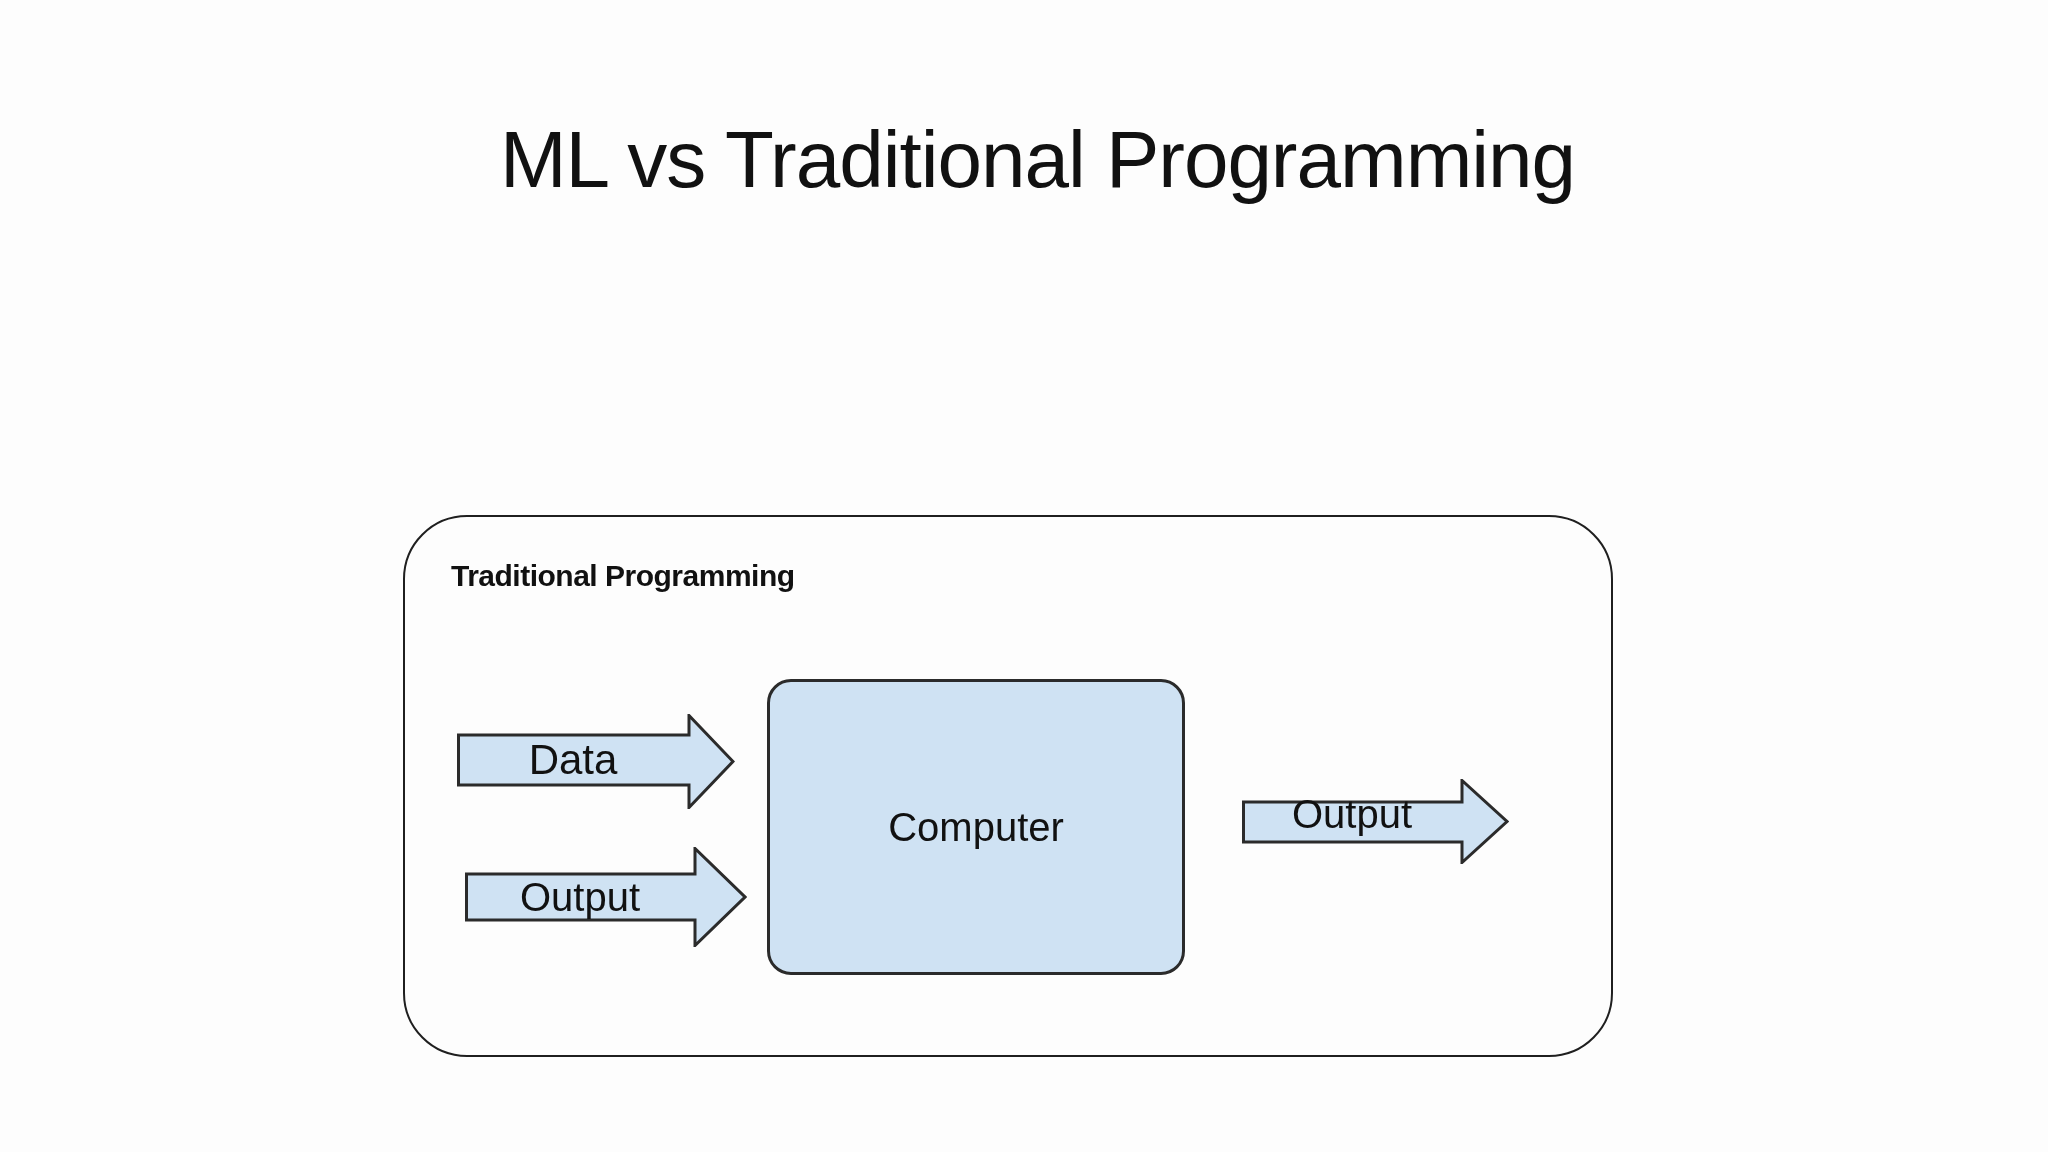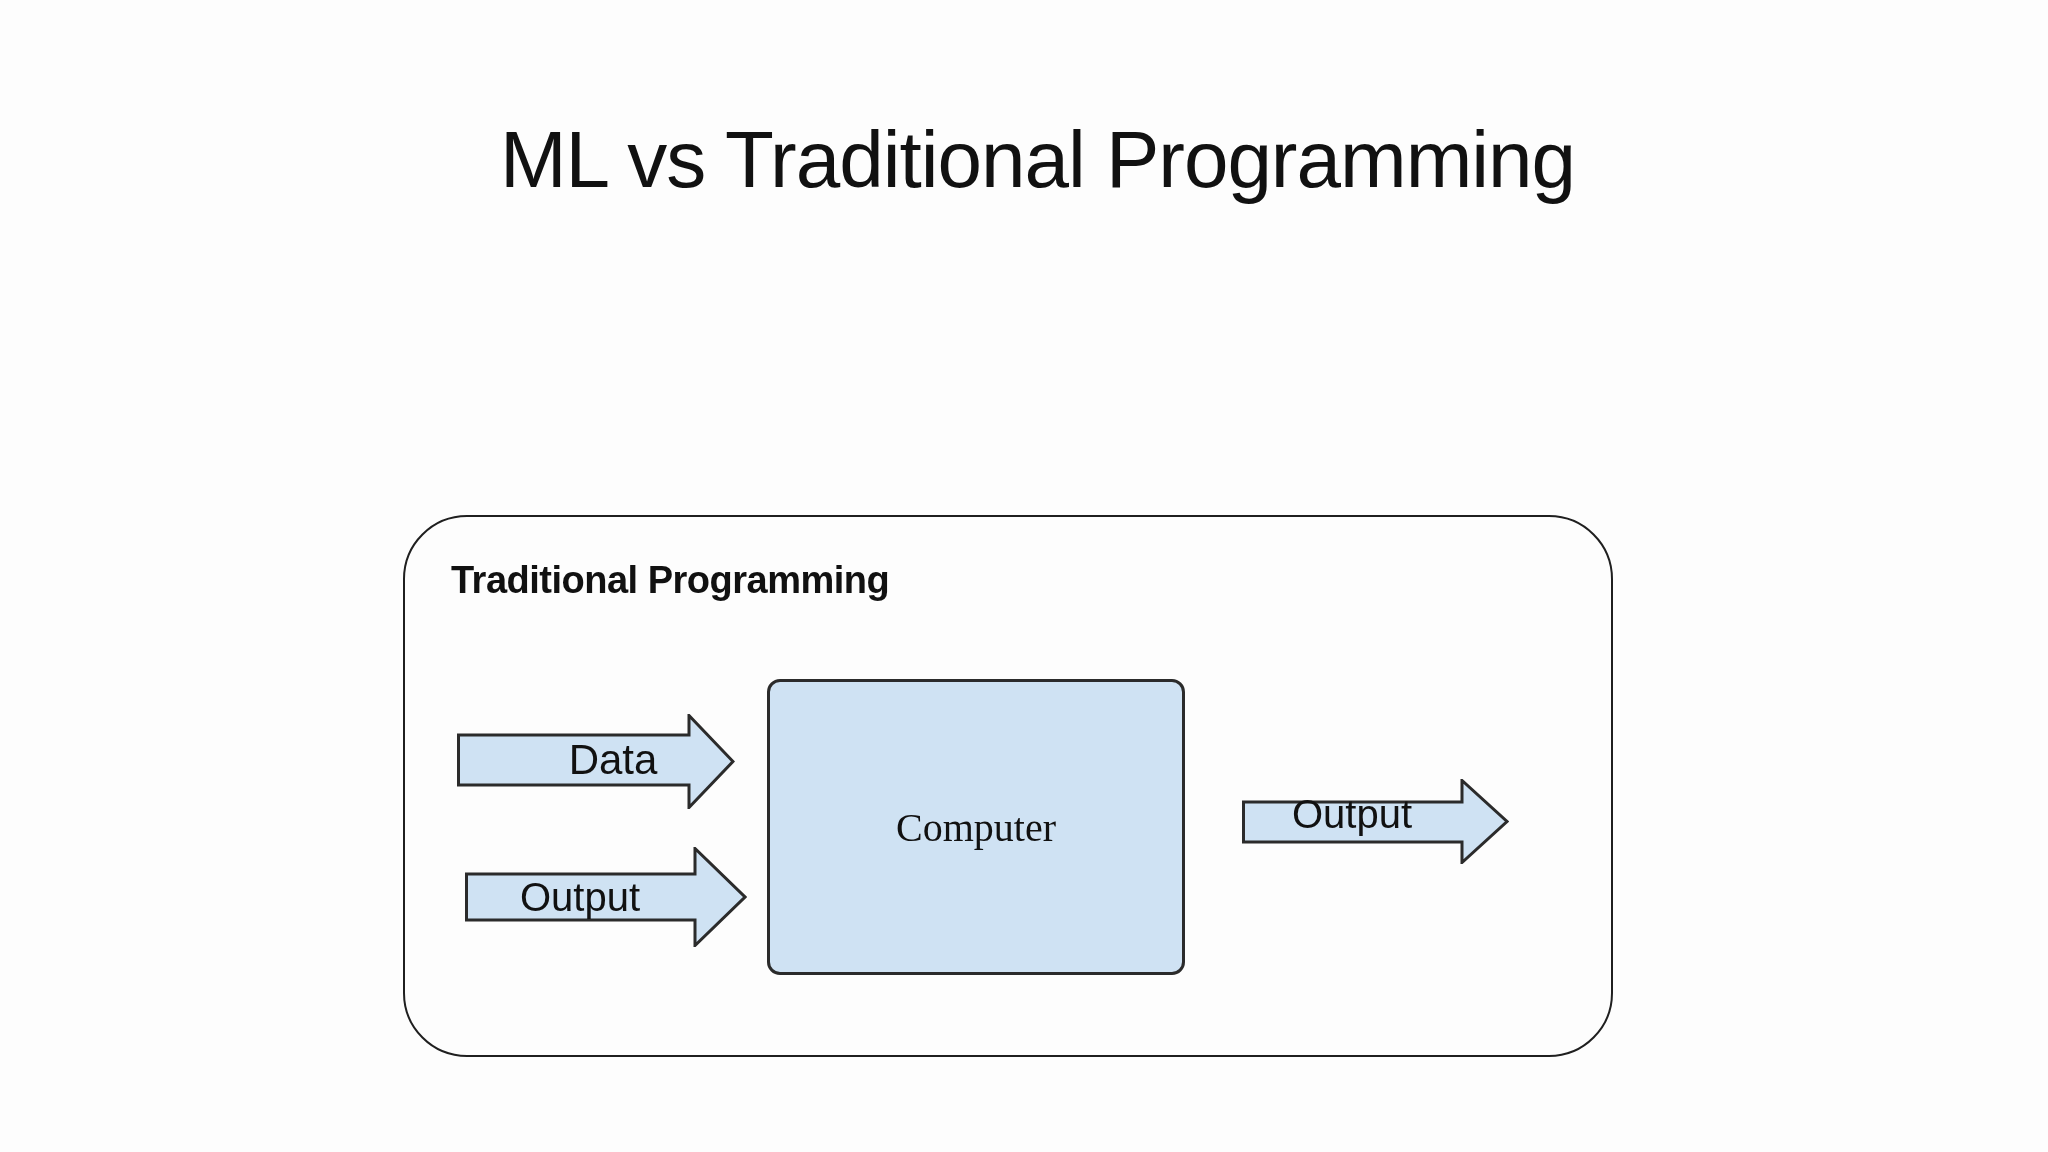--- a/index.html
+++ b/index.html
@@ -39,7 +39,7 @@
   .container-label {
     position: absolute;
     left: 46px; top: 42px;
-    font-size: 38px;
+    font-size: 30px;
     font-weight: 700;
     letter-spacing: -0.5px;
     color: var(--text, #111111);

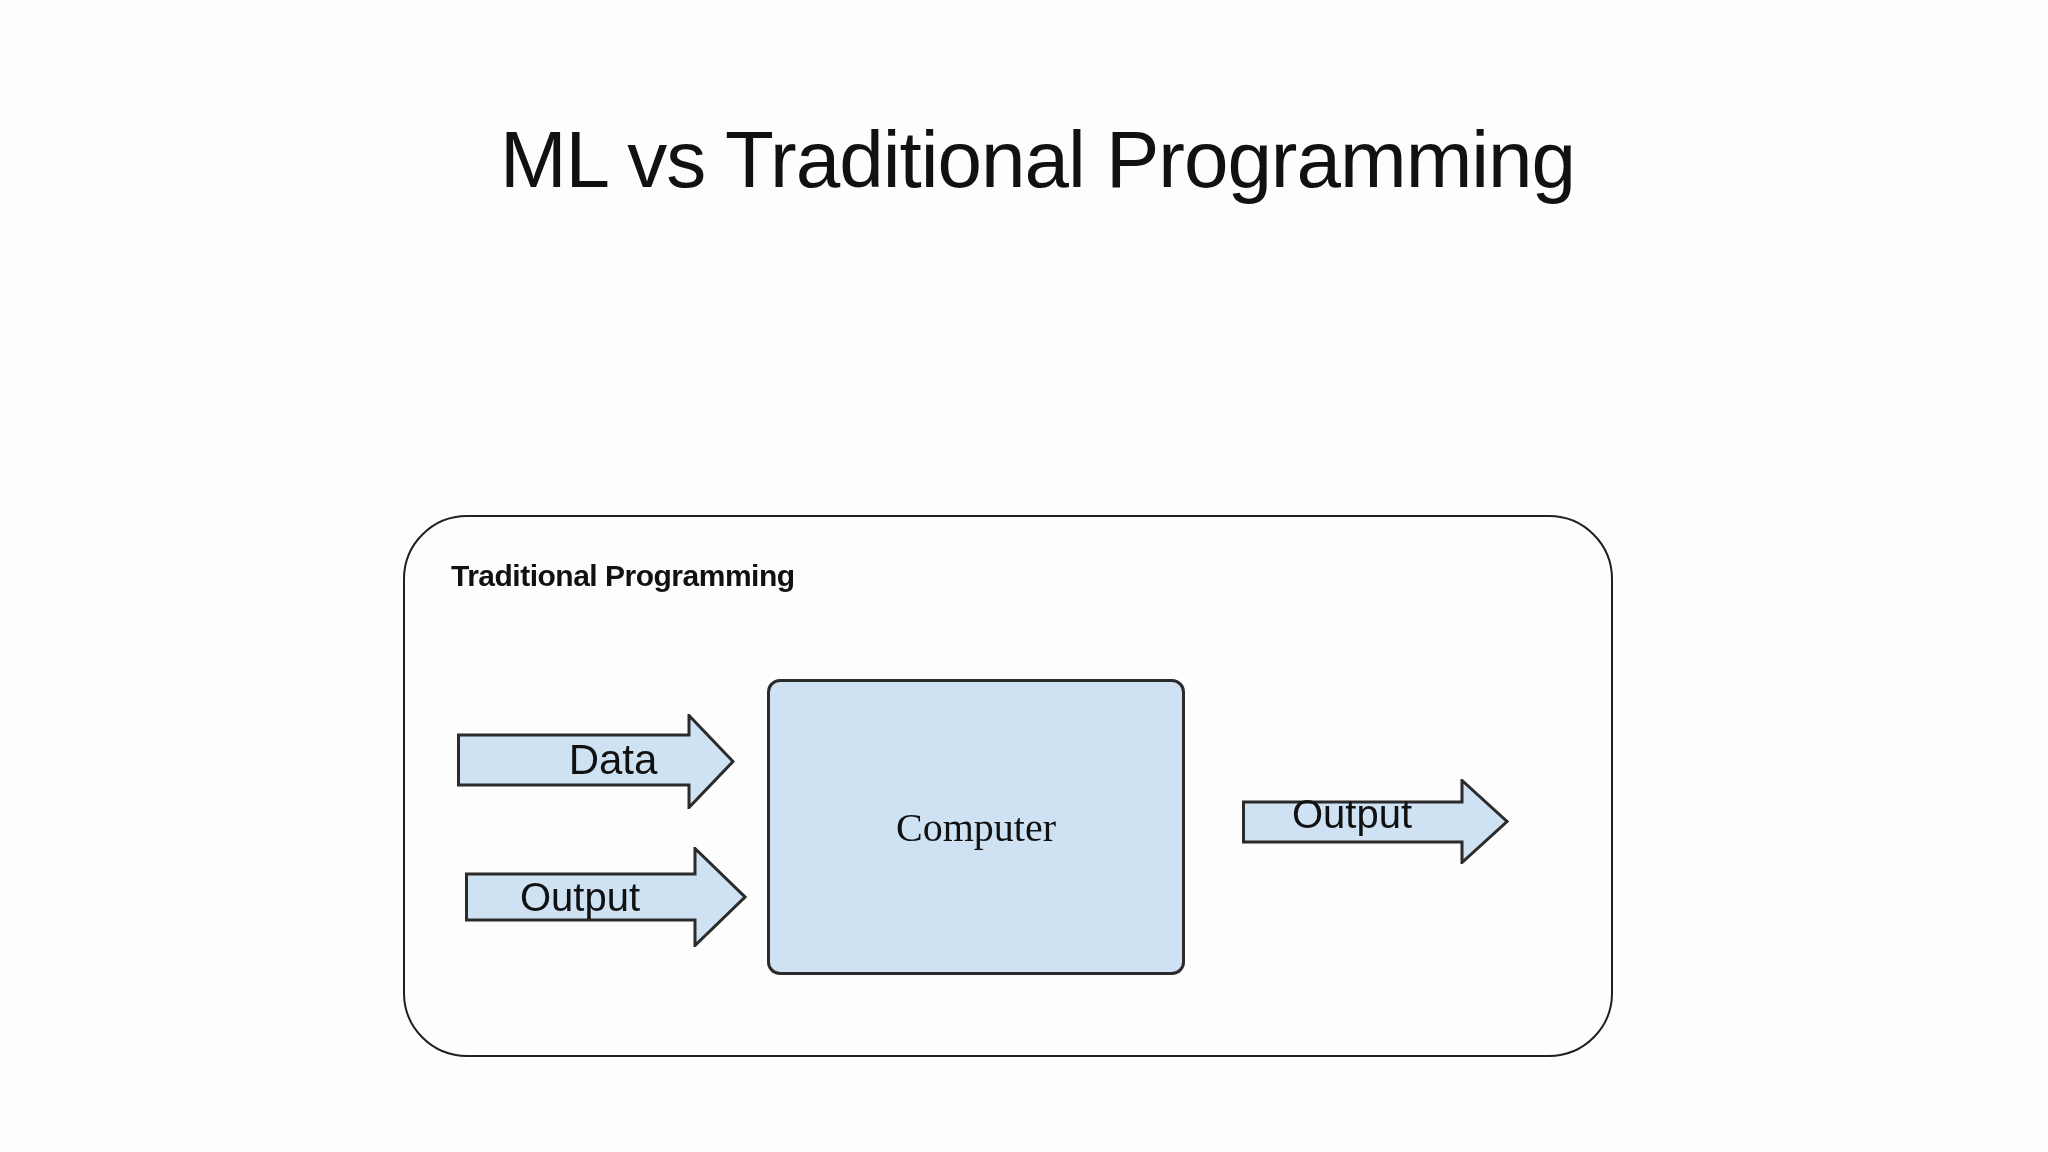--- a/index.html
+++ b/index.html
@@ -79,7 +79,7 @@
     pointer-events: none;
   }
   .arrow-data    { left: 52px;  top: 197px; width: 278px; height: 95px; }
-  .arrow-data .arrow-label    { left: 0; top: 19px; width: 232px; height: 54px; font-size: 42px; margin-left: 40px; }
+  .arrow-data .arrow-label    { left: 0; top: 19px; width: 232px; height: 54px; font-size: 42px; }
   .arrow-program { left: 60px;  top: 330px; width: 282px; height: 100px; }
   .arrow-program .arrow-label { left: 0; top: 25px; width: 230px; height: 50px; font-size: 40px; }
   .arrow-output  { left: 837px; top: 262px; width: 267px; height: 85px; }

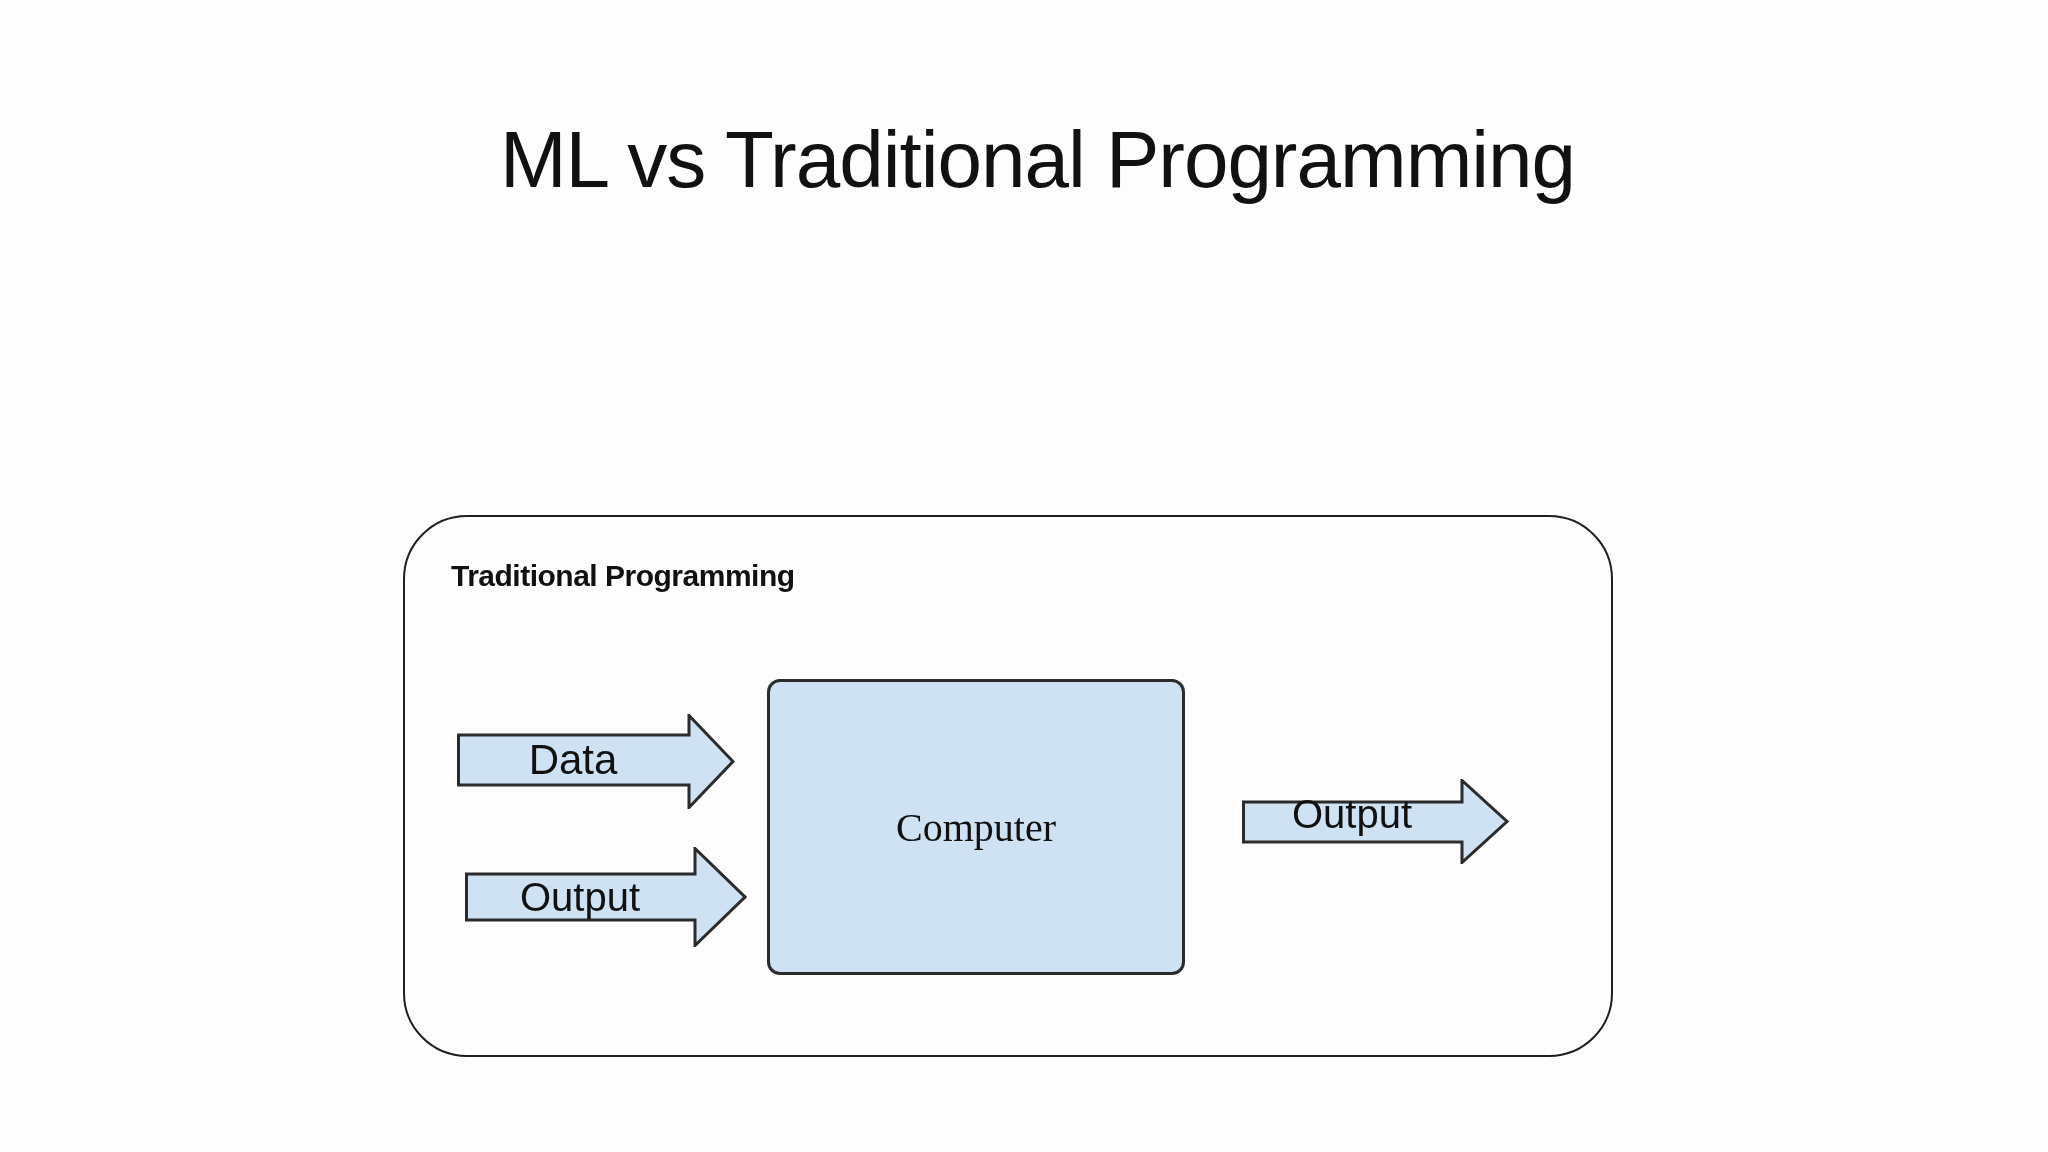--- a/index.html
+++ b/index.html
@@ -51,12 +51,11 @@
     width: 418px; height: 296px;
     background: var(--shape-fill, #cfe2f3);
     border: 3px solid var(--shape-stroke, #2b2b2b);
-    border-radius: 13px;
+    border-radius: 24px;
     box-sizing: border-box;
     display: flex;
     align-items: center;
     justify-content: center;
-    font-family: Liberation Serif, serif;
   }
   .node-label {
     font-size: 40px;

